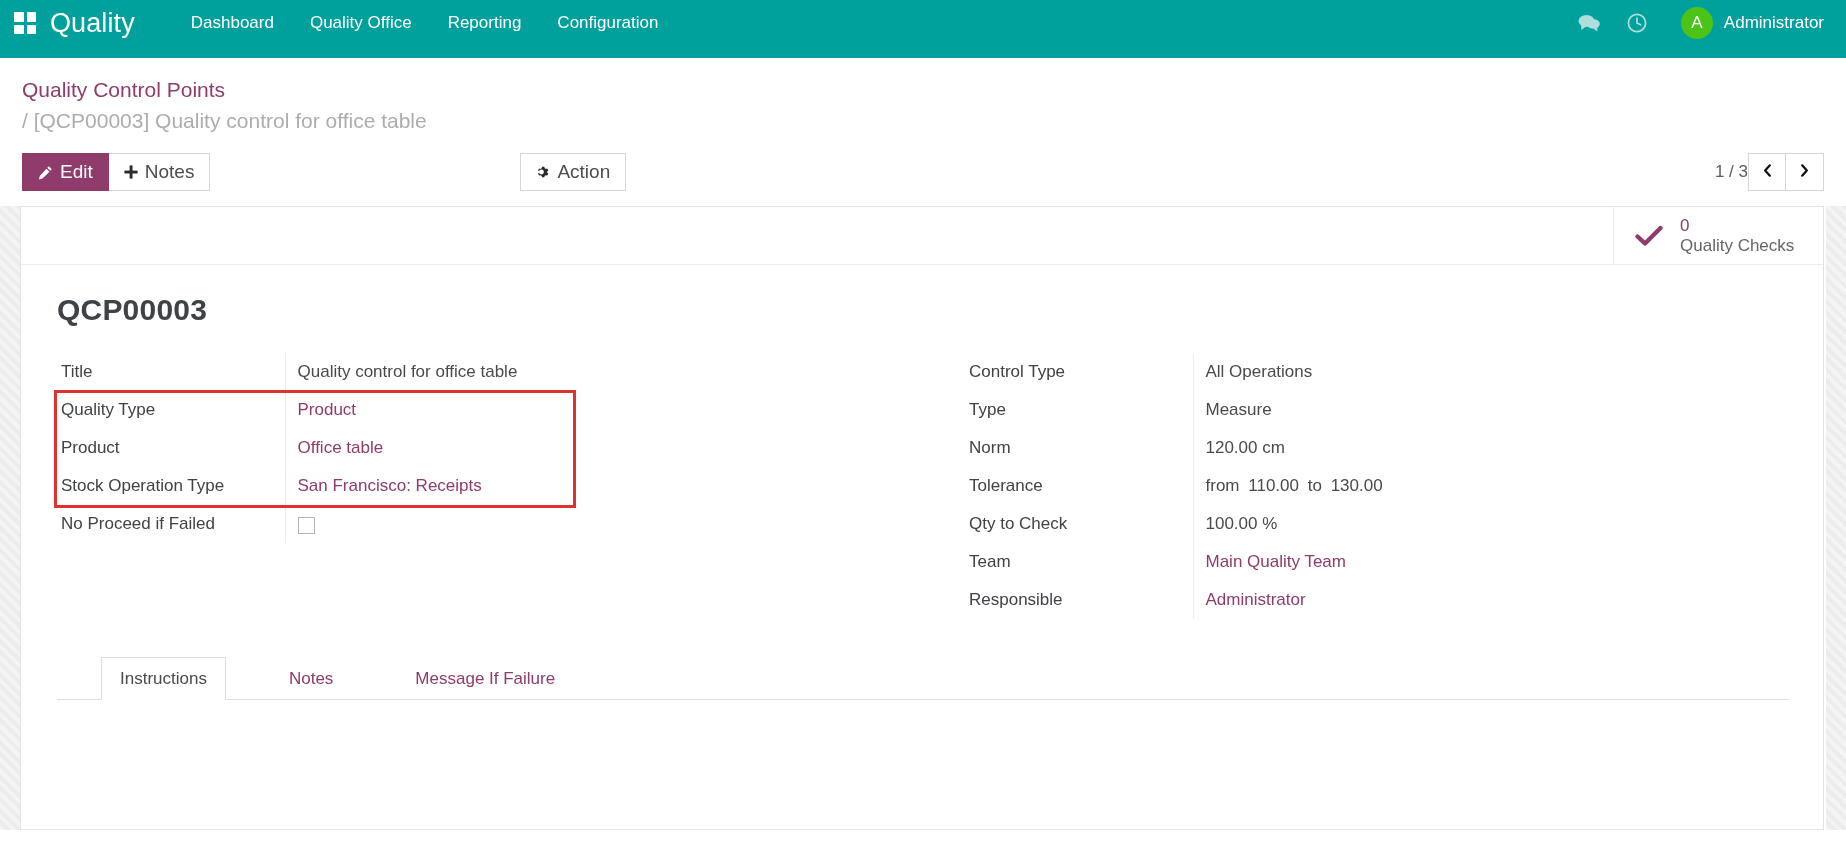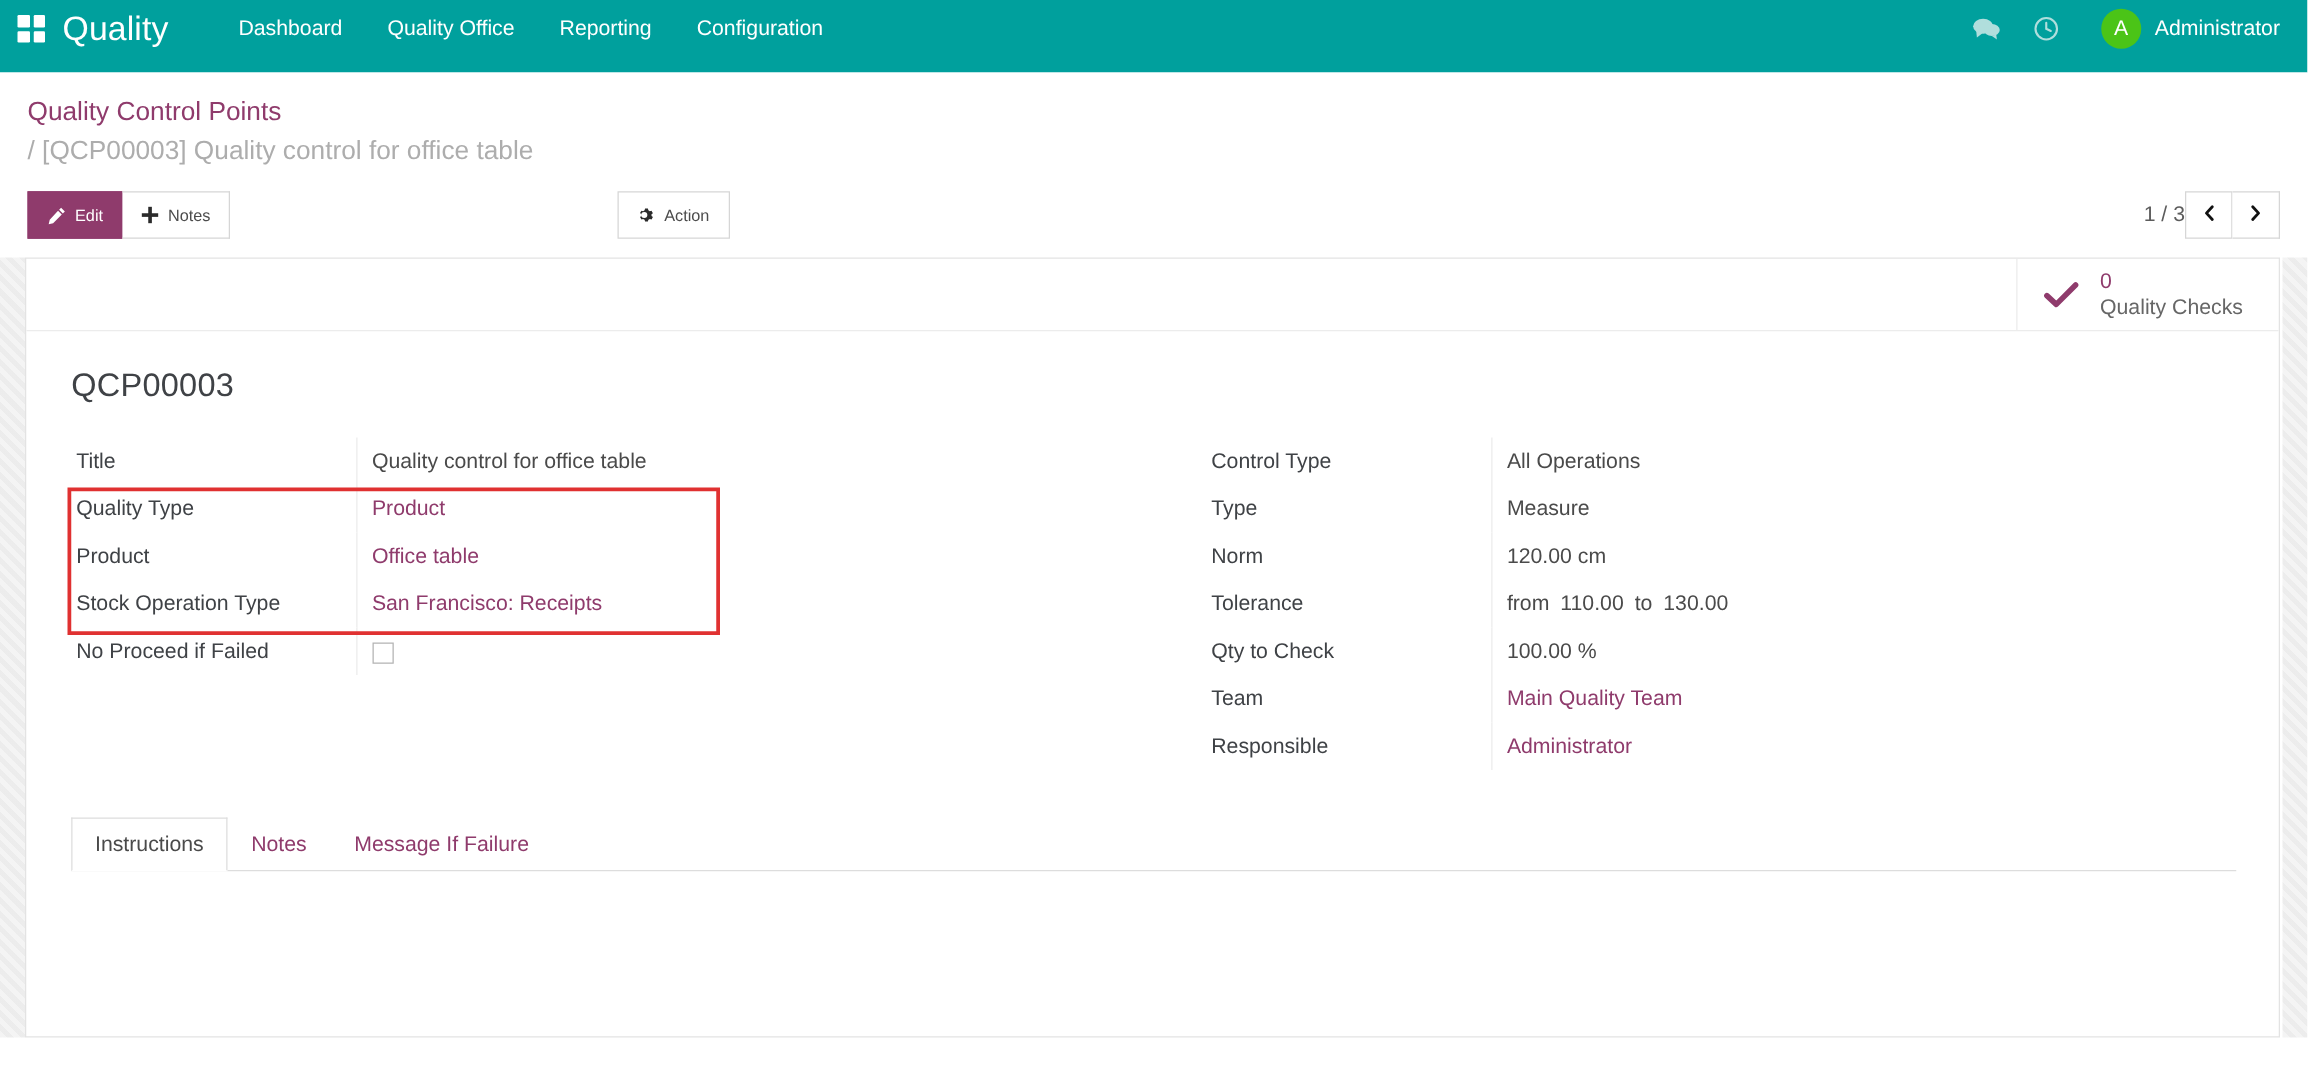--- a/index.html
+++ b/index.html
@@ -101,7 +101,7 @@
     display: inline-flex;
     align-items: center;
     gap: 7px;
-    font-size: 13px;
+    font-size: 19px;
     padding: 0 15px;
     border: 1px solid #d6d6d6;
     background: #ffffff;

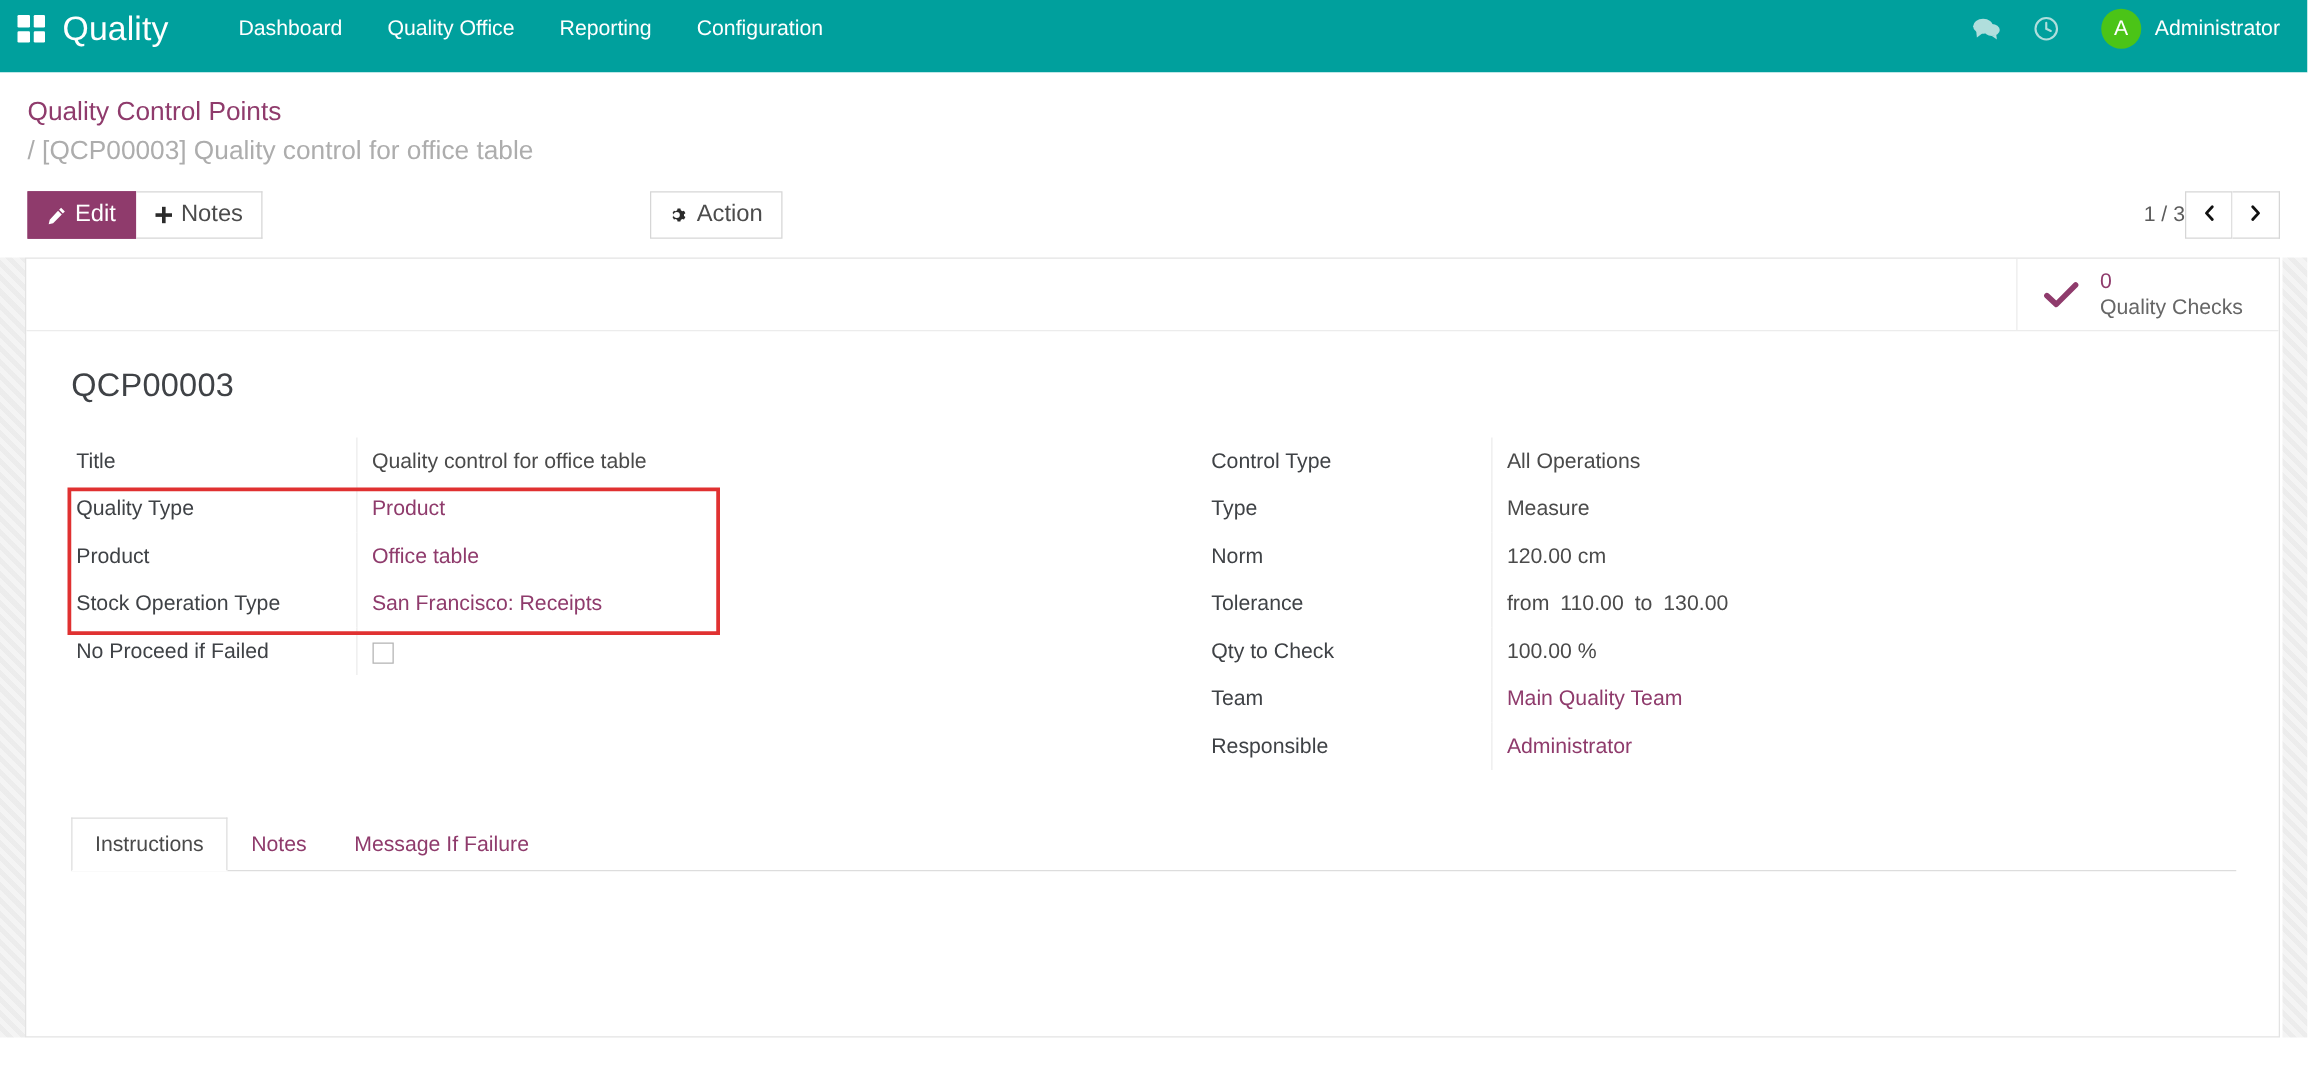--- a/index.html
+++ b/index.html
@@ -184,8 +184,8 @@
 
   .sheet-body { padding: 28px 34px 0 36px; }
   .record-title {
-    font-size: 26px;
-    font-weight: 400;
+    font-size: 30px;
+    font-weight: 700;
     color: #3f4246;
     letter-spacing: .2px;
     margin-bottom: 26px;

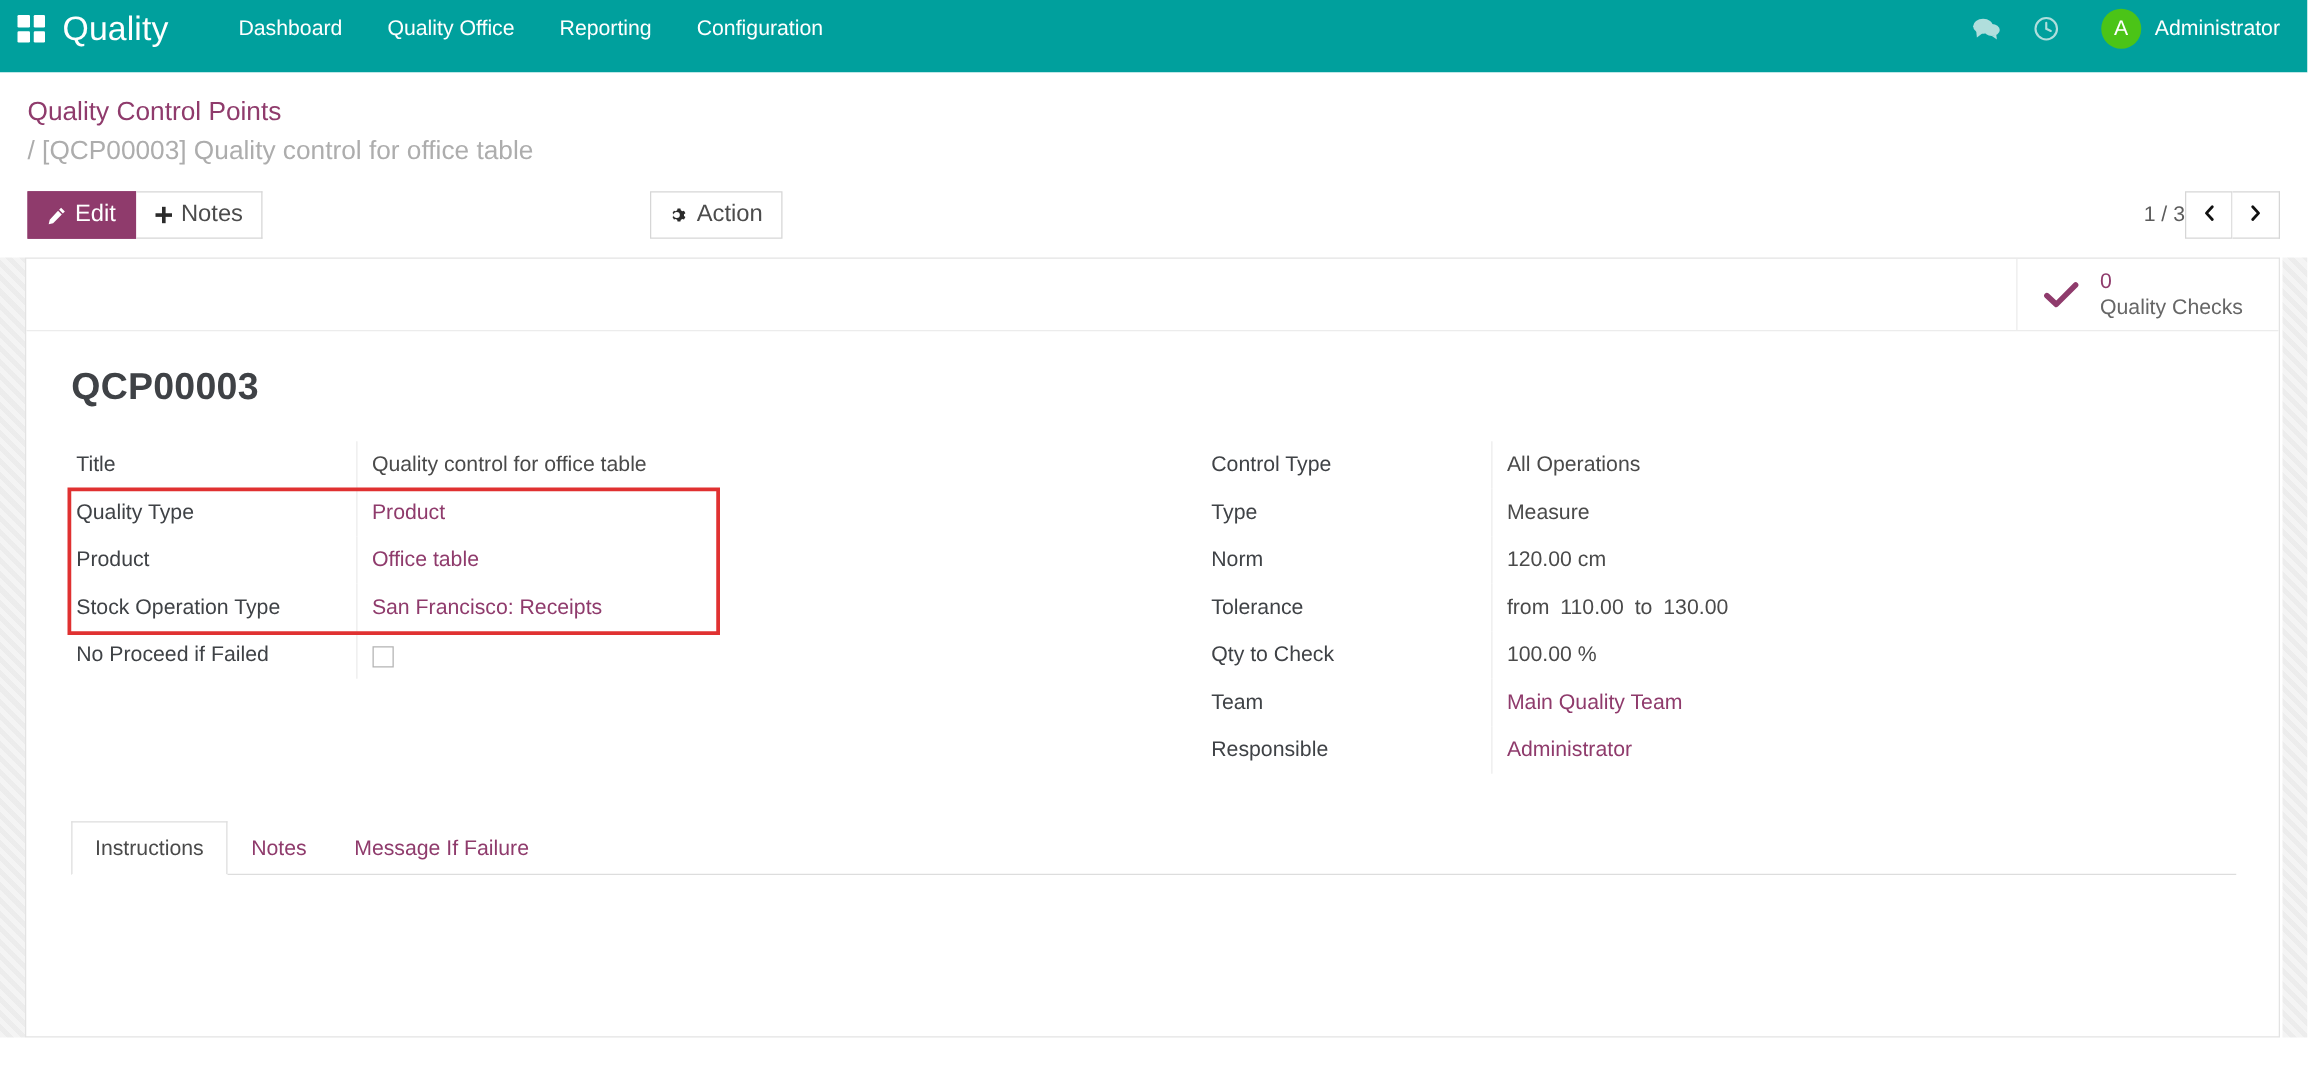--- a/index.html
+++ b/index.html
@@ -247,6 +247,7 @@
     border: 1px solid transparent;
     margin-bottom: -1px;
     white-space: nowrap;
+    margin-left: 44px;
   }
   .tab.active {
     color: #4a4a4a;

